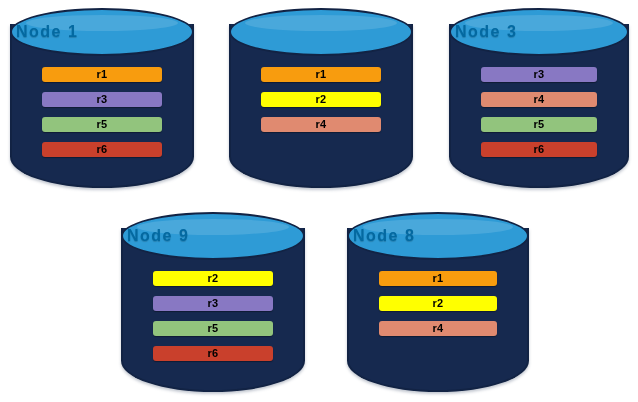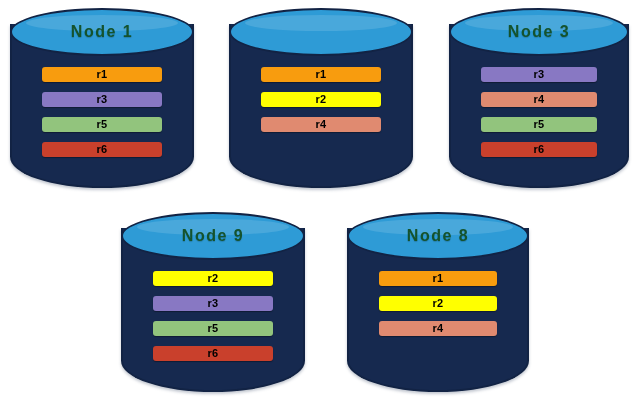--- a/index.html
+++ b/index.html
@@ -65,13 +65,12 @@
   }
   .node-label {
     position: absolute;
-    left: 0;
+    left: 6px;
     top: 0;
     width: 100%;
     height: 48px;
     line-height: 48px;
-    text-align: center;
-    color: #14532d;
+    color: #0369a1;
     font-size: 16px;
     font-weight: bold;
     letter-spacing: 1.5px;

